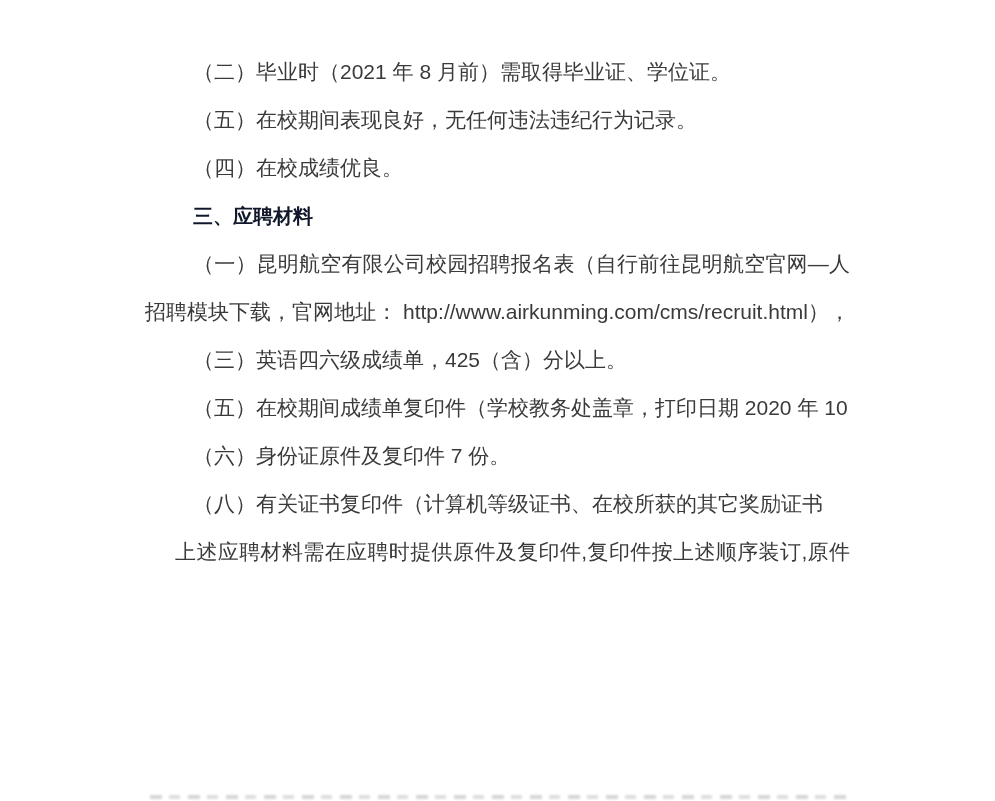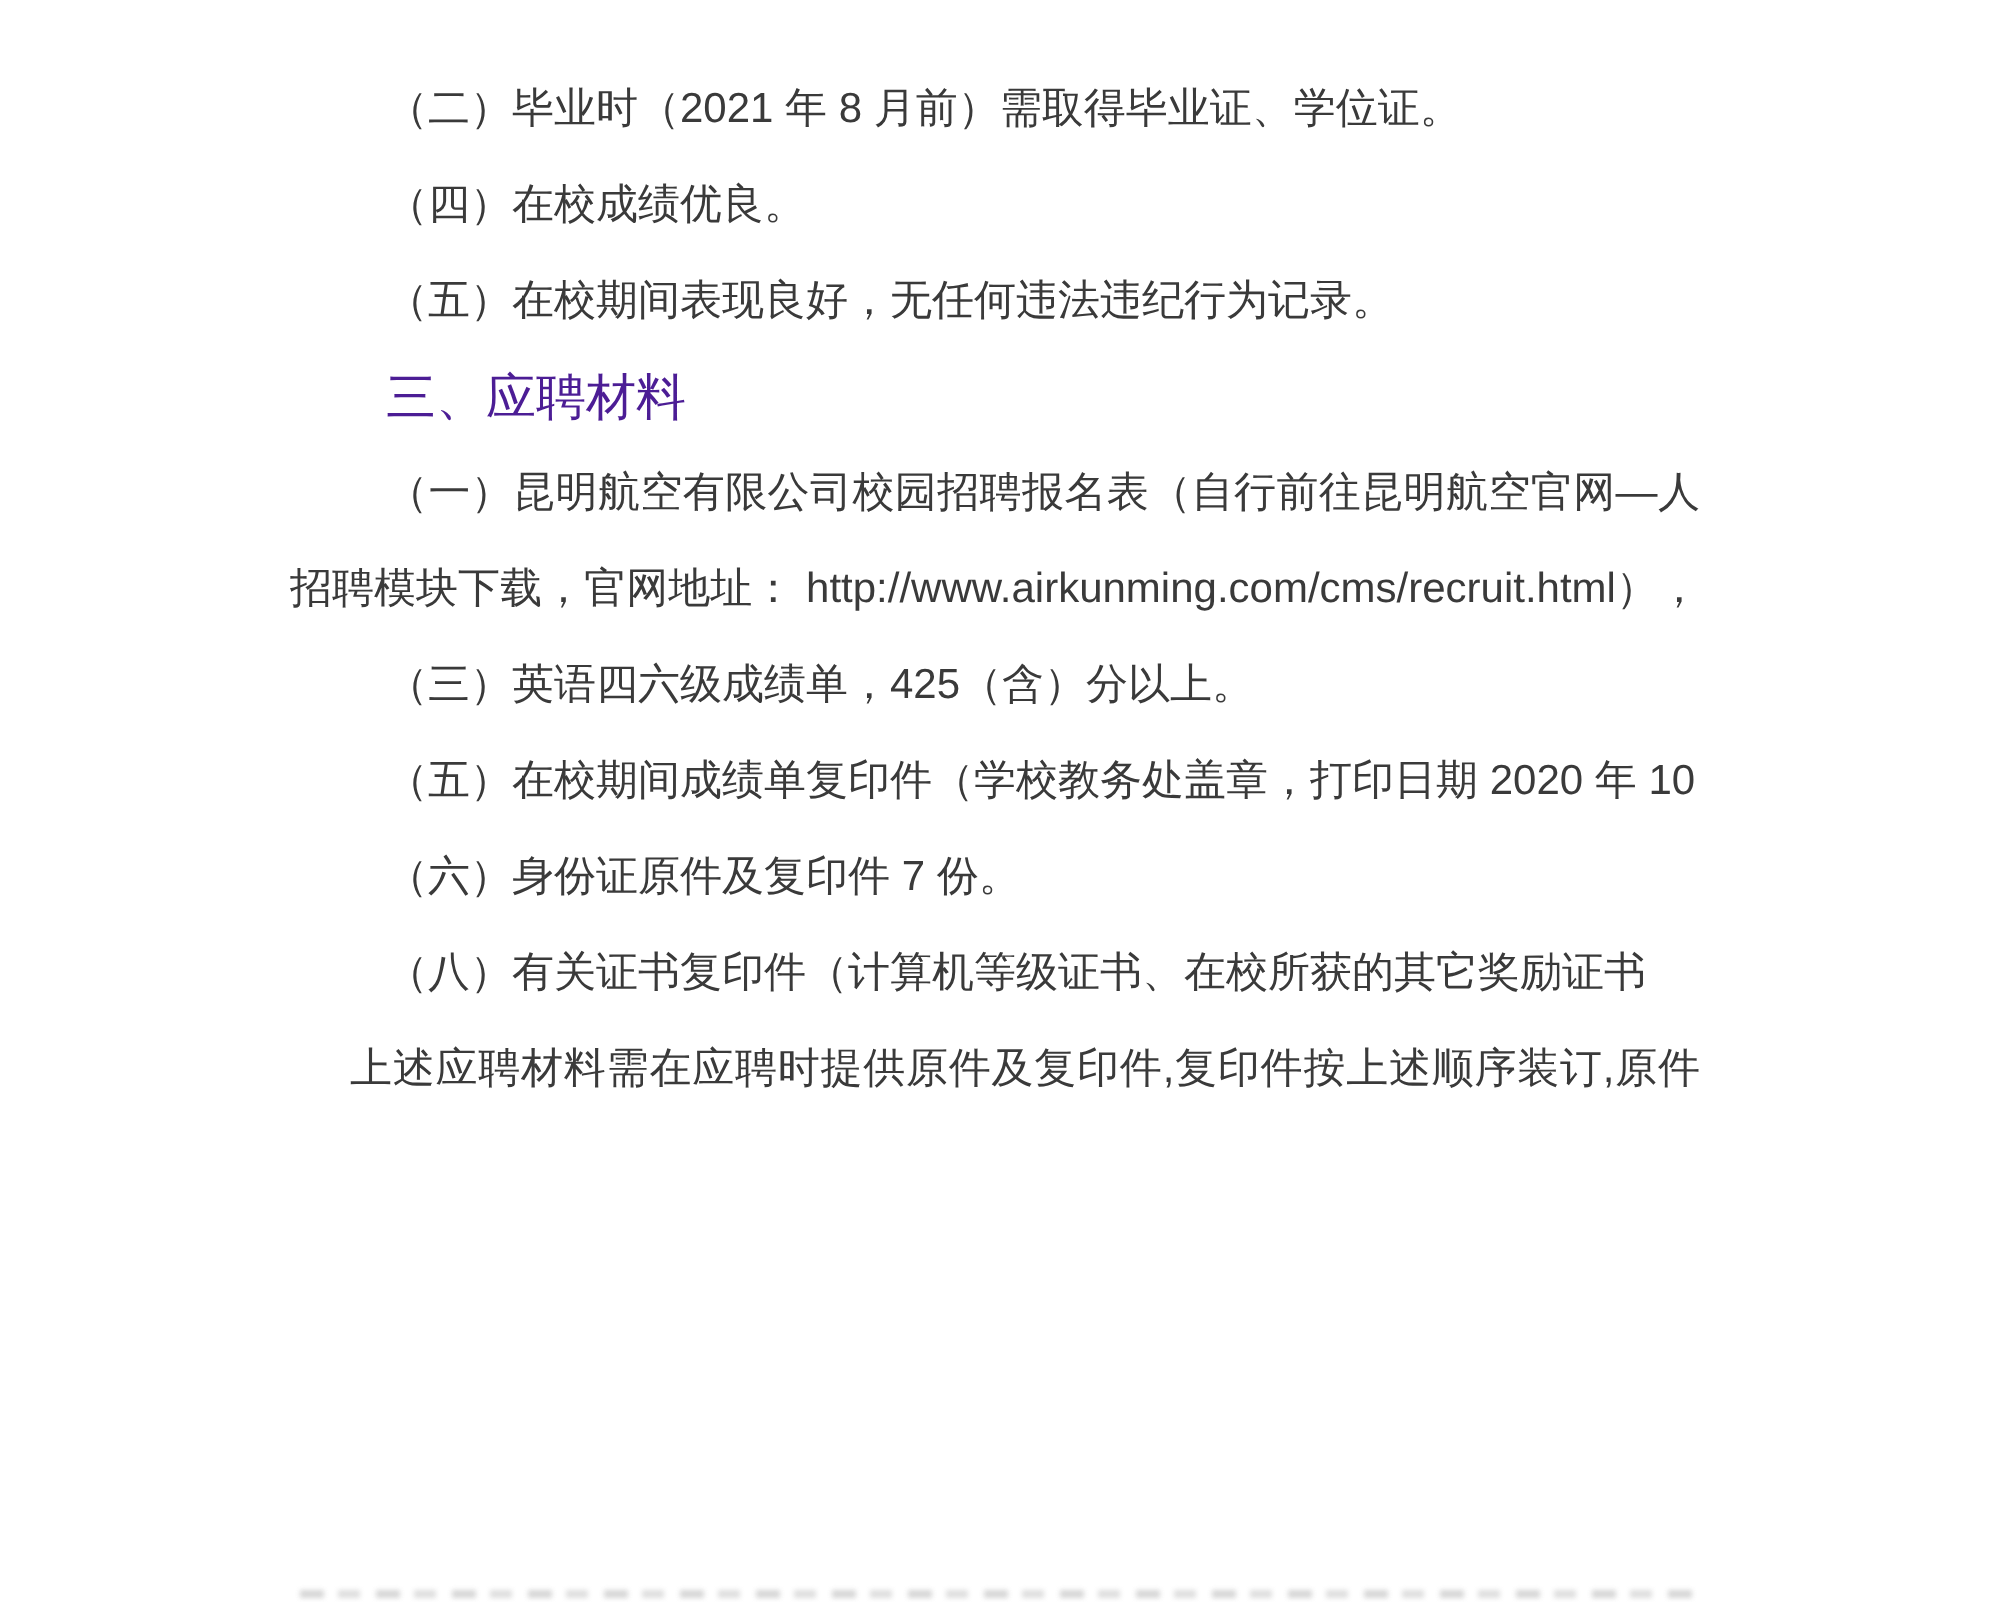--- a/index.html
+++ b/index.html
@@ -20,7 +20,7 @@
   .doc {
     position: absolute;
     left: 145px;
-    top: 31px;
+    top: 48px;
     width: 705px;
     color: #3a3a3a;
     font-size: 21px;

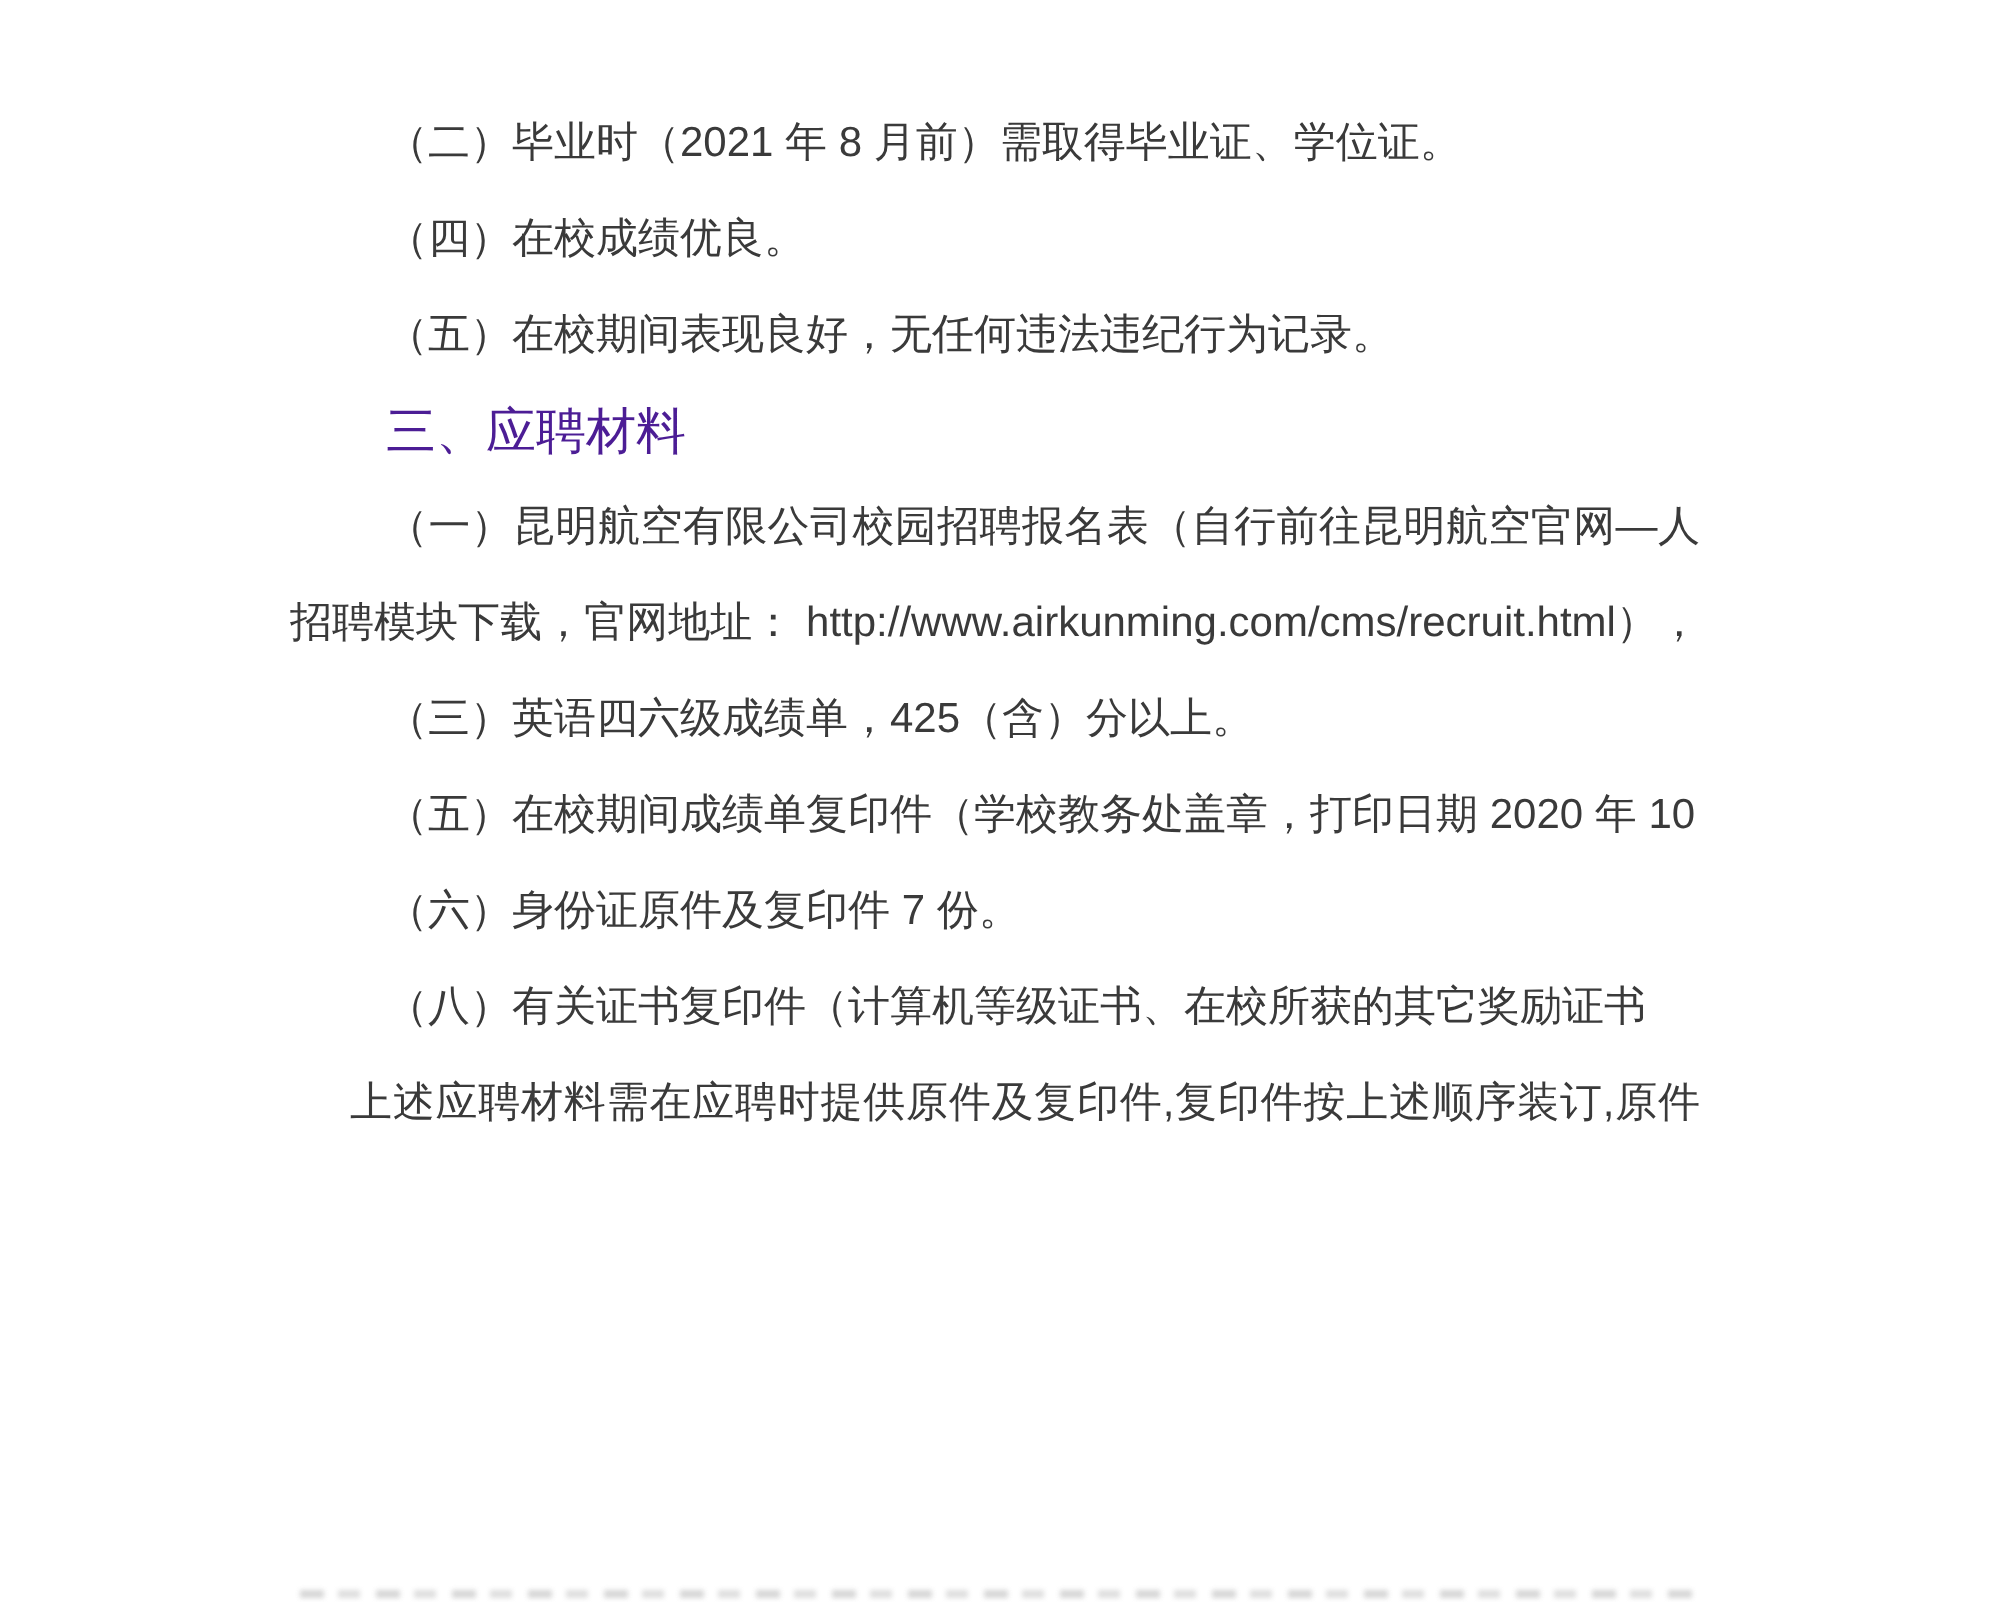--- a/index.html
+++ b/index.html
@@ -65,8 +65,8 @@
   <div class="doc">
 
     <div class="line indent">（二）毕业时（2021 年 8 月前）需取得毕业证、学位证。</div>
+    <div class="line indent">（五）在校期间表现良好，无任何违法违纪行为记录。</div>
     <div class="line indent">（四）在校成绩优良。</div>
-    <div class="line indent">（五）在校期间表现良好，无任何违法违纪行为记录。</div>
 
     <div class="line indent heading">三、应聘材料</div>
 

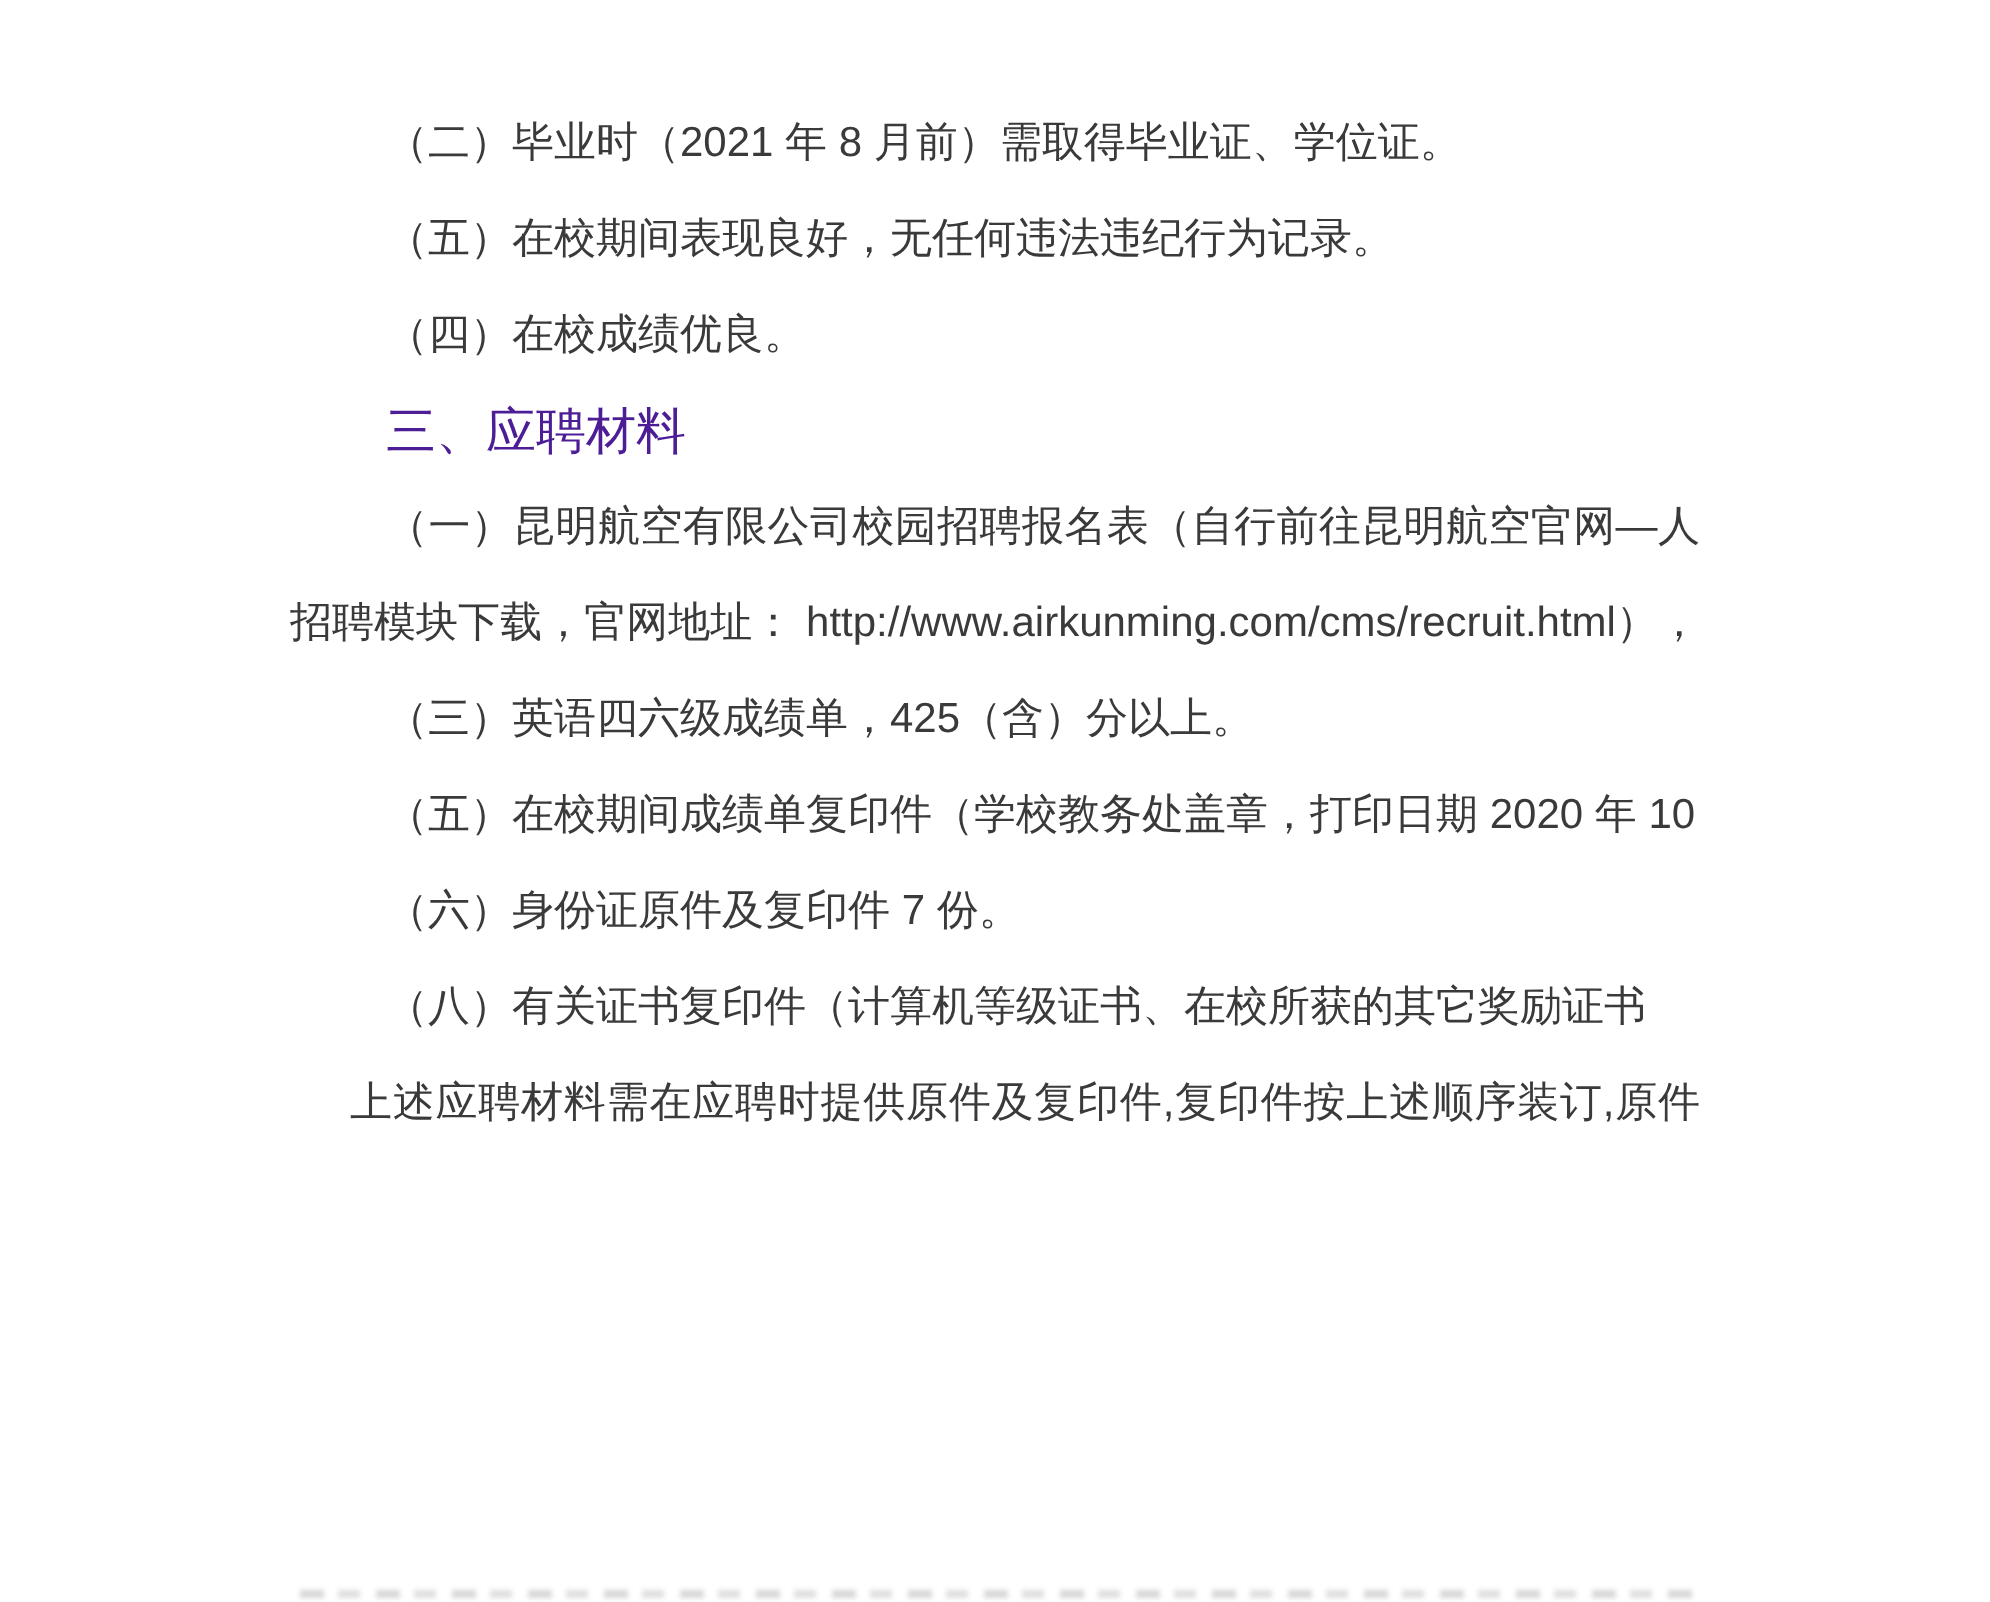--- a/index.html
+++ b/index.html
@@ -38,9 +38,9 @@
     text-align-last: justify;
   }
   .heading {
-    font-weight: normal;
-    color: #4c1d95;
-    font-size: 25px;
+    font-weight: bold;
+    color: #0f172a;
+    font-size: 20px;
   }
   
   .cut-smudge {

